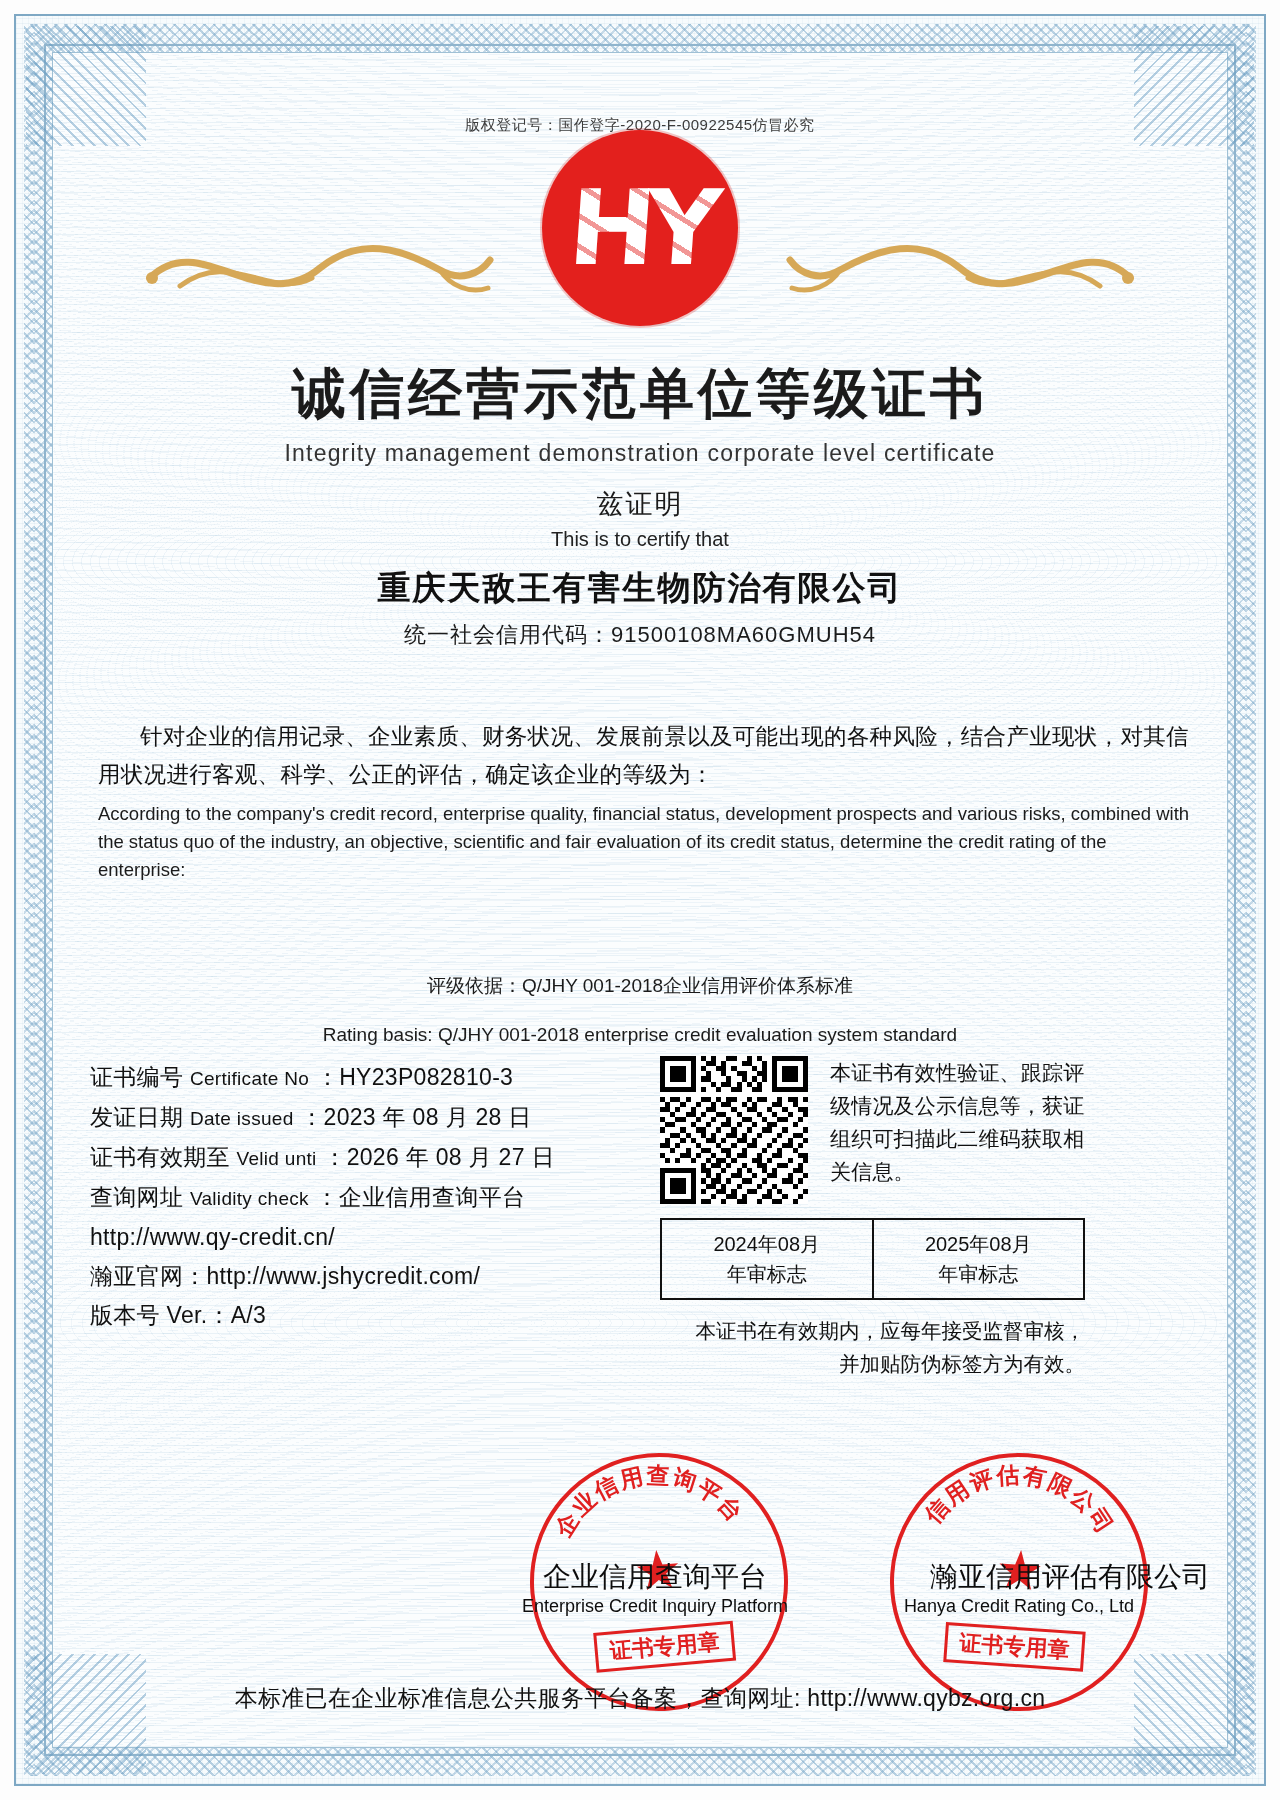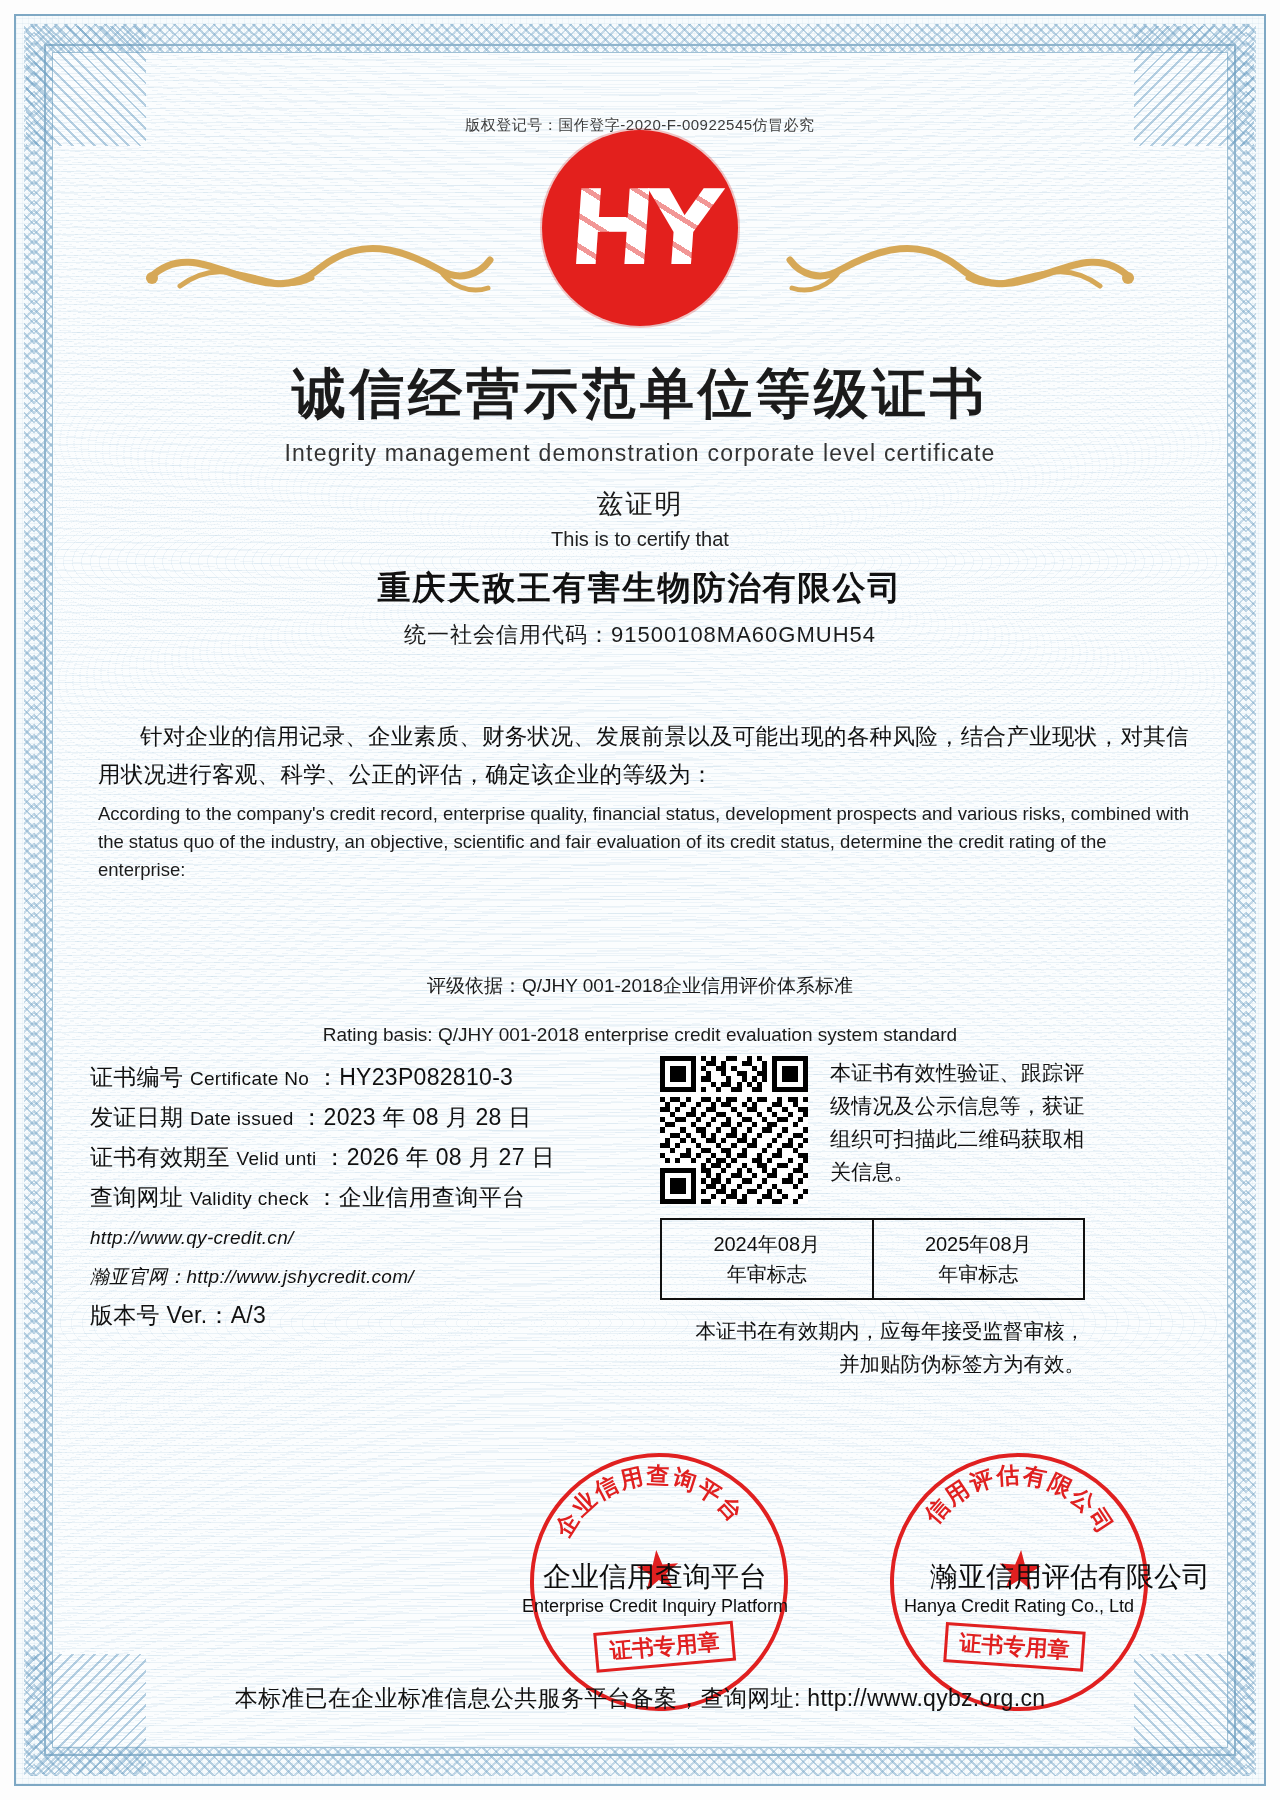--- a/index.html
+++ b/index.html
@@ -164,7 +164,7 @@
     font-size:23px;color:#111;line-height:39px;letter-spacing:.3px;
   }
   .details .lbl-en{font-size:19px;}
-  .details .url{font-size:19px;font-style:italic;}
+  .details .url{font-size:23px;}
 
   
   .qr{

